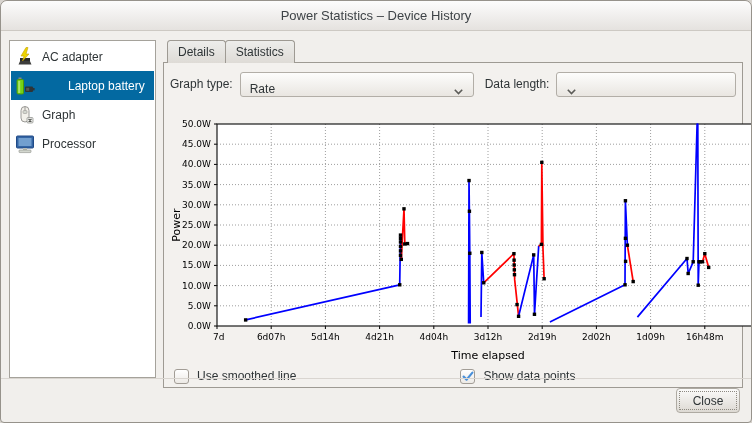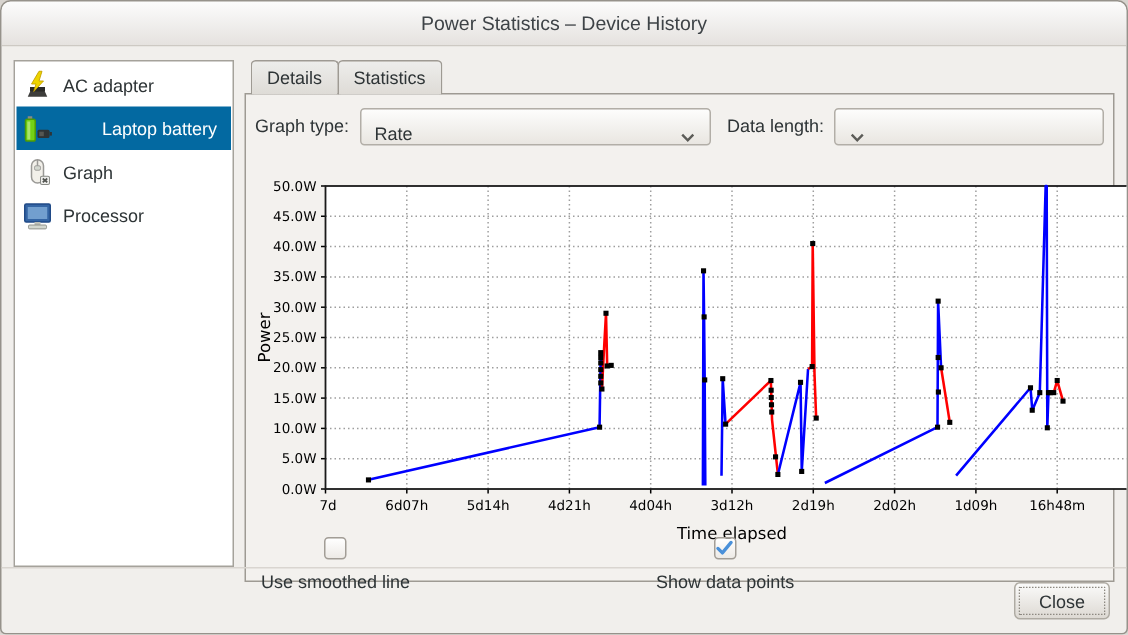--- a/index.html
+++ b/index.html
@@ -57,7 +57,7 @@
   .axis-text{font-family:"DejaVu Sans",sans-serif;font-size:11px;fill:#000000;}
   
   .checkrow{display:flex;align-items:center;margin:2px 0 0 7px;height:22px;}
-  .checkbox{display:flex;align-items:center;gap:8px;cursor:default;flex-direction:column;}
+  .checkbox{display:flex;align-items:flex-start;gap:8px;cursor:default;}
   .checkbox.points{margin-left:164px;}
   .box{
     width:15px;height:15px;border:1px solid #a29d96;border-radius:3px;

